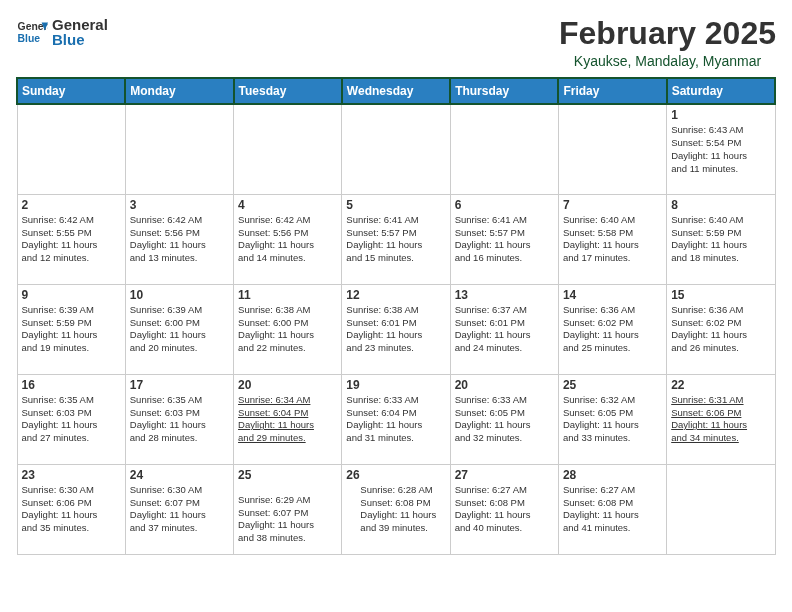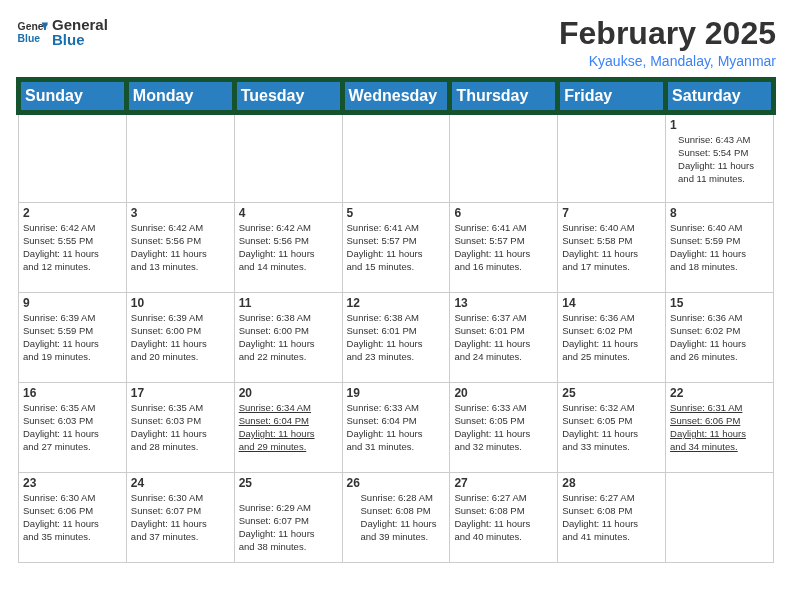--- a/index.html
+++ b/index.html
@@ -26,7 +26,7 @@
       height: 32px;
     }
     .title-block {
-      text-align: right;
+      text-align: center;
       margin-left: 20px;
     }
     .main-title {

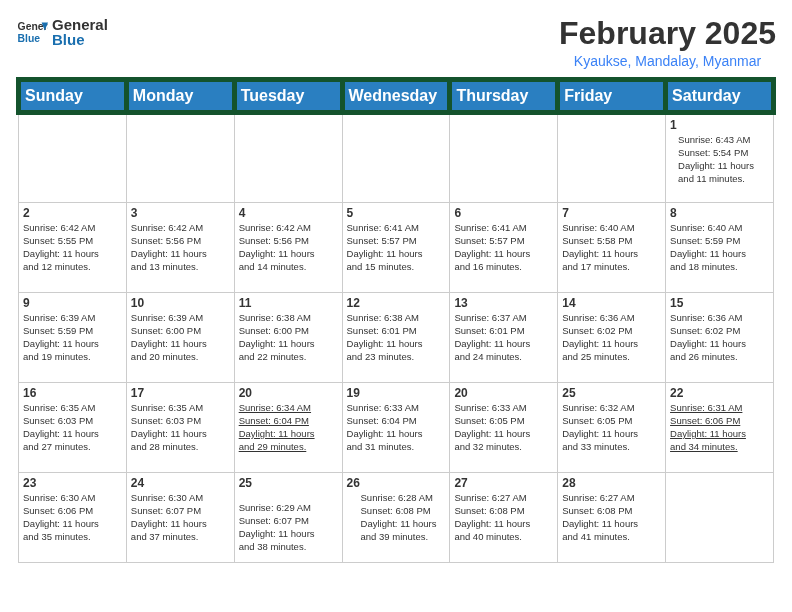--- a/index.html
+++ b/index.html
@@ -37,7 +37,7 @@
     }
     .subtitle {
       font-size: 14px;
-      color: #3b82f6;
+      color: #14532d;
       margin-top: 2px;
     }
     .calendar {

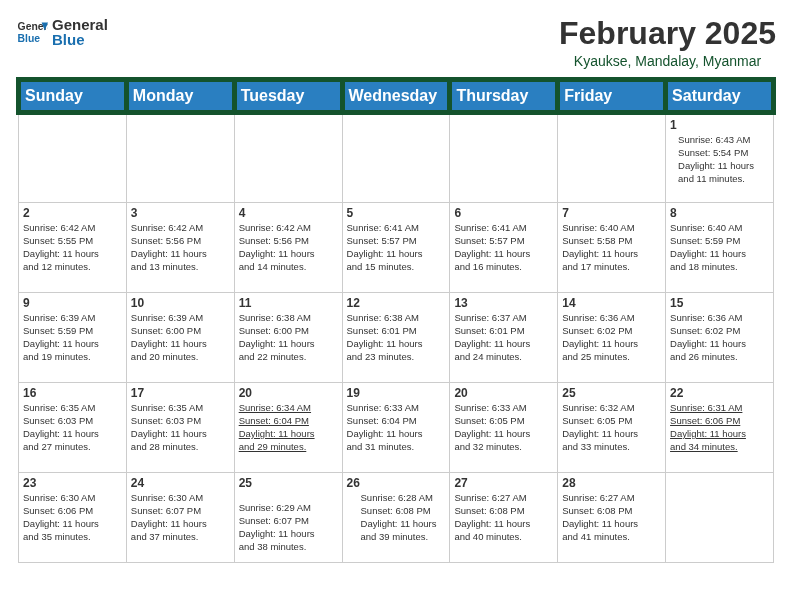--- a/index.html
+++ b/index.html
@@ -48,11 +48,11 @@
     .calendar th {
       background-color: #2a7fc1;
       color: #fff;
-      font-size: 16px;
+      font-size: 12px;
       font-weight: bold;
       padding: 5px 4px;
       text-align: left;
-      border: 5px solid #14532d;
+      border: 2px solid #14532d;
     }
     .calendar td {
       vertical-align: top;

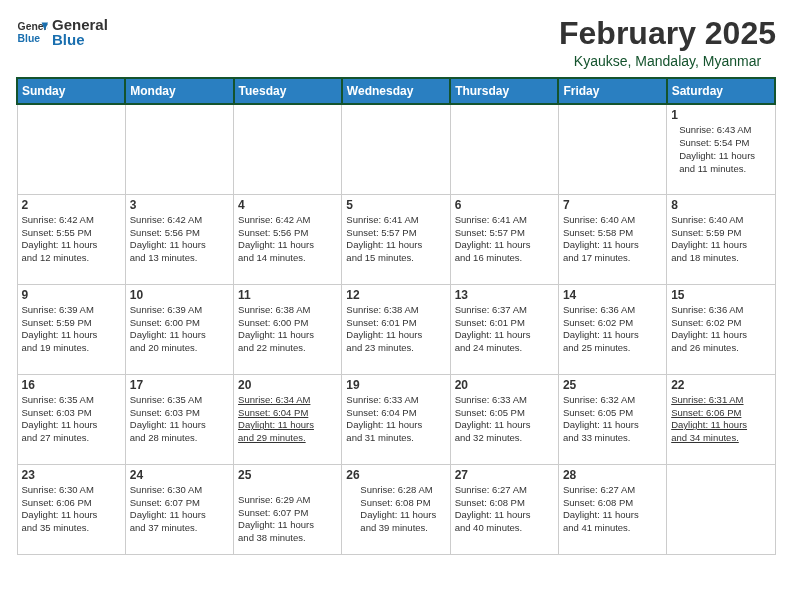--- a/index.html
+++ b/index.html
@@ -124,7 +124,7 @@
         <td class="empty-cell"></td>
         <td>
           <span class="day-number">1</span>
-          <div class="day-info" style="white-space: pre-line; margin-left: 8px;">Sunrise: 6:43 AM
+          <div class="day-info" style="white-space: pre-line;">Sunrise: 6:43 AM
 Sunset: 5:54 PM
 Daylight: 11 hours
 and 11 minutes.</div>

